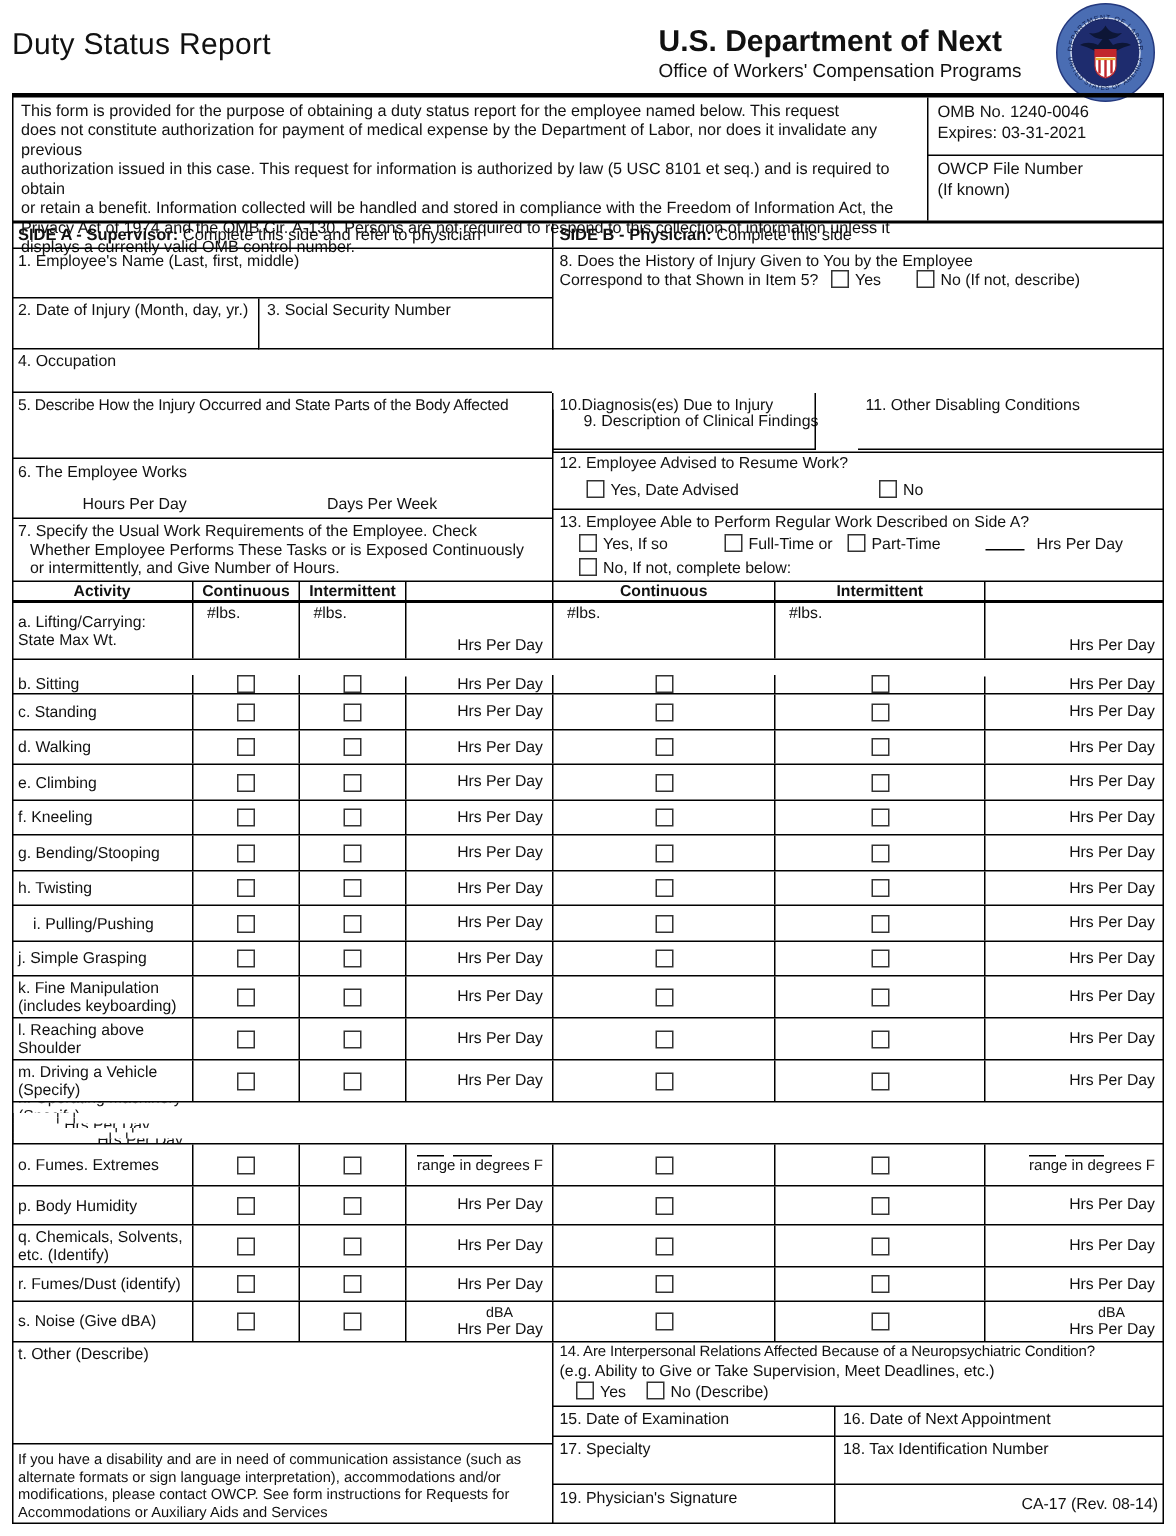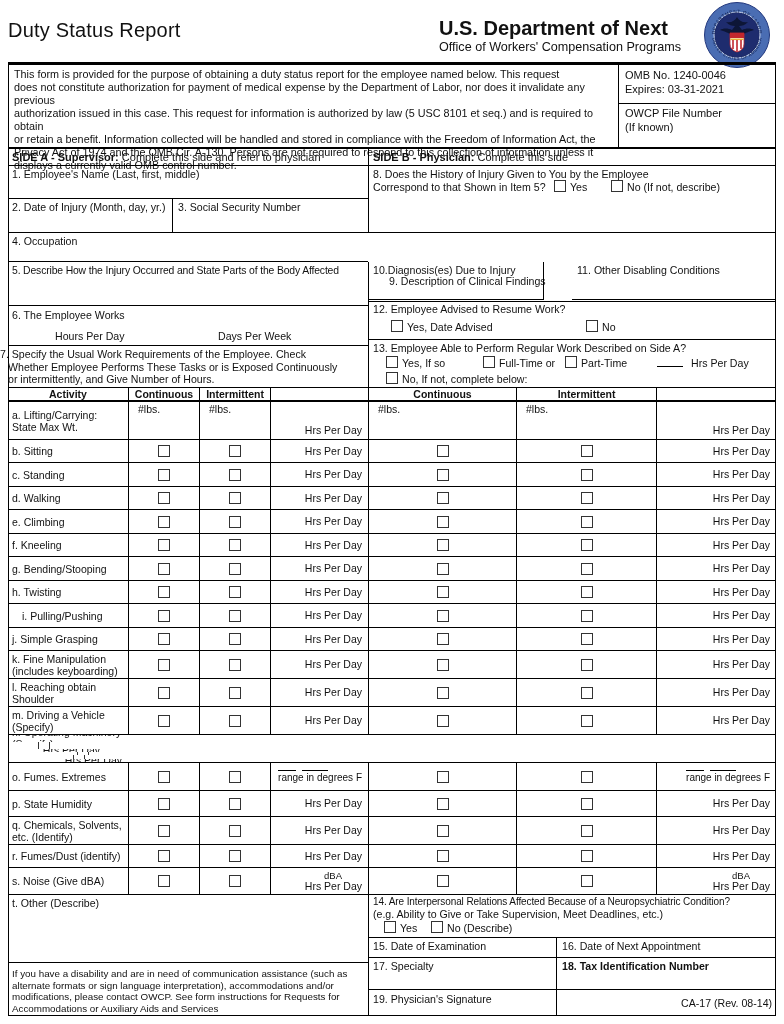--- a/index.html
+++ b/index.html
@@ -20,7 +20,7 @@
   .introtext{font-size:10.8px;line-height:13px;}
   .sidehdr{top:147px;height:19px;left:8px;width:768px;border-top:2px solid #000;border-bottom:1px solid #000;display:flex;}
   .sidehdr>div{box-sizing:border-box;padding:2px 0 0 4px;font-size:11px;}
-  .hang{text-indent:-8px;}
+  .hang{padding-left:12px;text-indent:-8px;}
   
   .tbl{left:8px;top:388px;width:768px;font-size:10.5px;}
   .trow{display:flex;border-bottom:1px solid #000;box-sizing:border-box;}

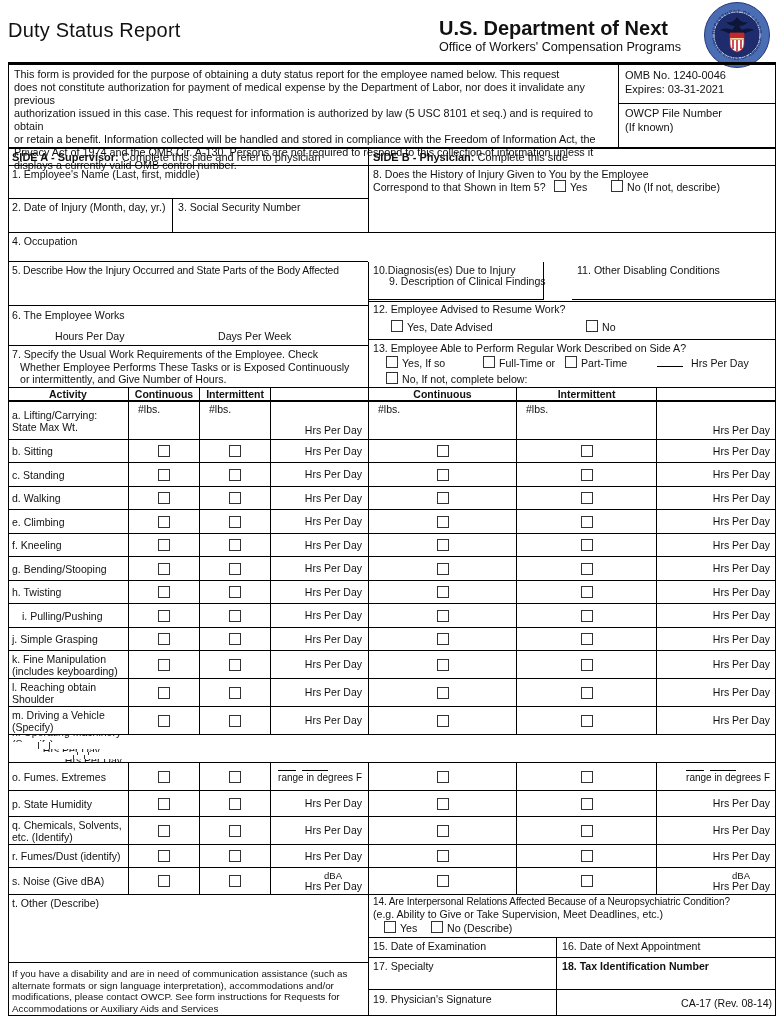--- a/index.html
+++ b/index.html
@@ -168,7 +168,7 @@
             <div>Hrs Per Day</div>
           </div>
         </div>
-        <div class="trow" style="height: 23px;">
+        <div class="trow" style="height: 23px; align-items: flex-end;">
           <div class="tc c1" style="width: 120px;">b. Sitting</div>
           <div class="tc v center" style="width: 71px;">
             <span class="cb"></span>

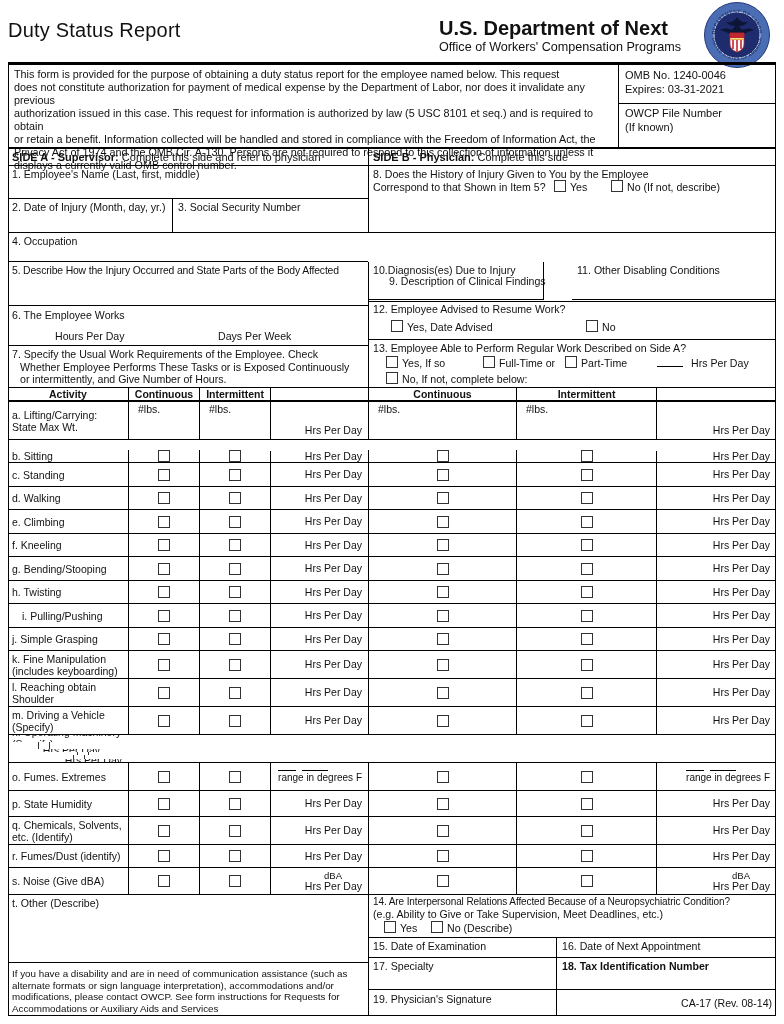--- a/index.html
+++ b/index.html
@@ -380,7 +380,7 @@
           </div>
         </div>
         <div class="trow" style="height: 28px;">
-          <div class="tc c1" style="width: 120px;">l. Reaching obtain
+          <div class="tc c1" style="width: 120px;">l. Reaching above
 Shoulder</div>
           <div class="tc v center" style="width: 71px;">
             <span class="cb"></span>

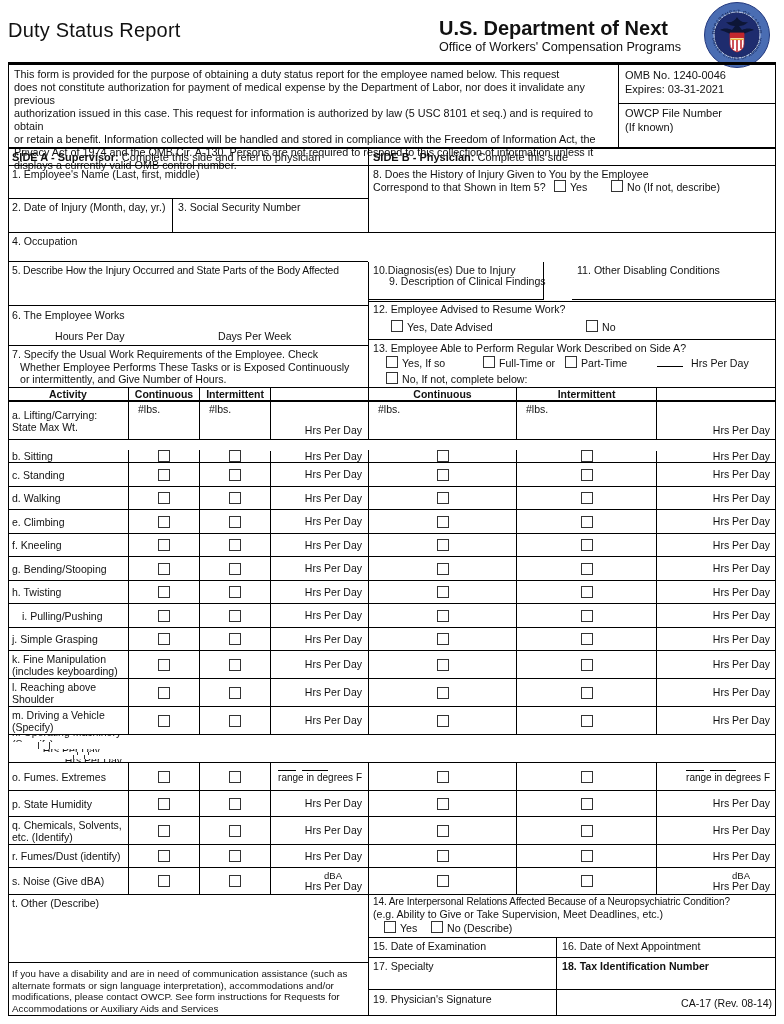--- a/index.html
+++ b/index.html
@@ -479,7 +479,7 @@
           </div>
         </div>
         <div class="trow" style="height: 26px;">
-          <div class="tc c1" style="width: 120px;">p. State Humidity</div>
+          <div class="tc c1" style="width: 120px;">p. Body Humidity</div>
           <div class="tc v center" style="width: 71px;">
             <span class="cb"></span>
           </div>

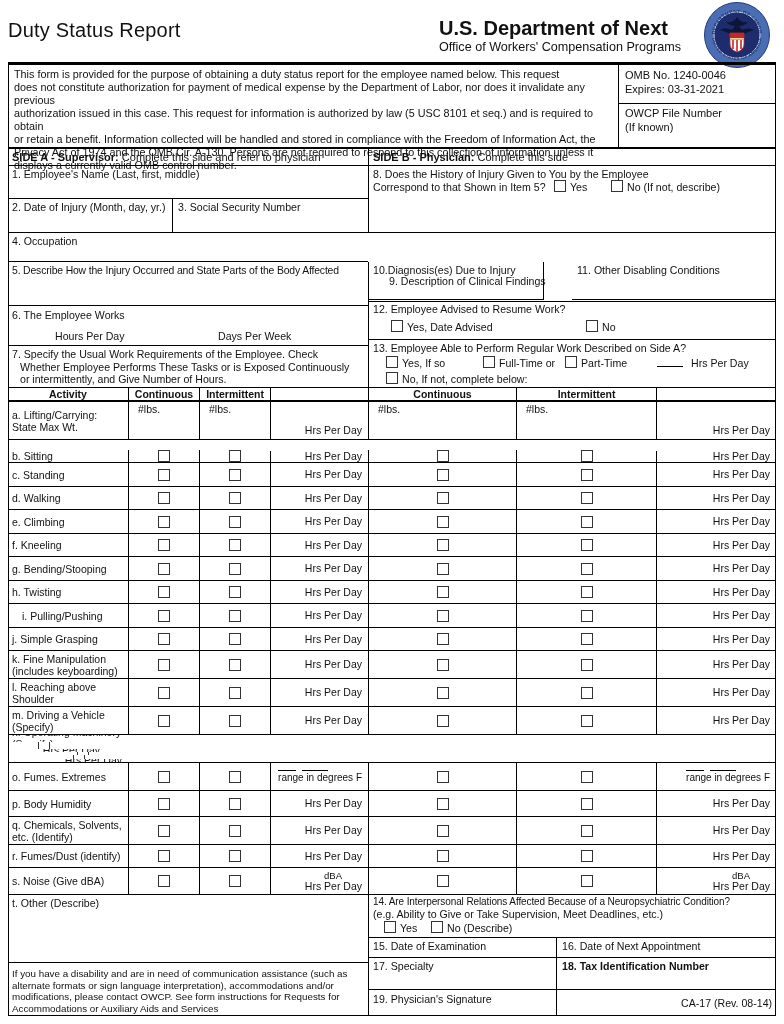--- a/index.html
+++ b/index.html
@@ -586,7 +586,7 @@
   <div class="abs bl br bb flabel" style="left:368px;top:938px;width:189px;height:20px;padding:2px 0 0 4px;"><span>15. Date of Examination</span></div>
   <div class="abs bb flabel" style="left:557px;top:938px;width:219px;height:20px;padding:2px 0 0 5px;"><span>16. Date of Next Appointment</span></div>
   <div class="abs bl br bb flabel" style="left:368px;top:958px;width:189px;height:32px;padding:2px 0 0 4px;"><span>17. Specialty</span></div>
-  <div class="abs bb flabel" style="left:557px;top:958px;width:219px;height:32px;padding:2px 0 0 5px;font-weight:bold;"><span>18. Tax Identification Number</span></div>
+  <div class="abs bb flabel" style="left:557px;top:958px;width:219px;height:32px;padding:2px 0 0 5px;"><span>18. Tax Identification Number</span></div>
   <div class="abs bl br flabel" style="left:368px;top:990px;width:189px;height:26px;padding:3px 0 0 4px;"><span>19. Physician's Signature</span></div>
   <div class="abs br flabel" style="left:557px;top:990px;width:120px;height:26px;padding:3px 0 0 5px;margin-top:40px;"><span>20. Date</span></div>
   <div class="abs flabel" style="left:677px;top:990px;width:99px;height:26px;display:flex;align-items:center;padding-left:4px;">

